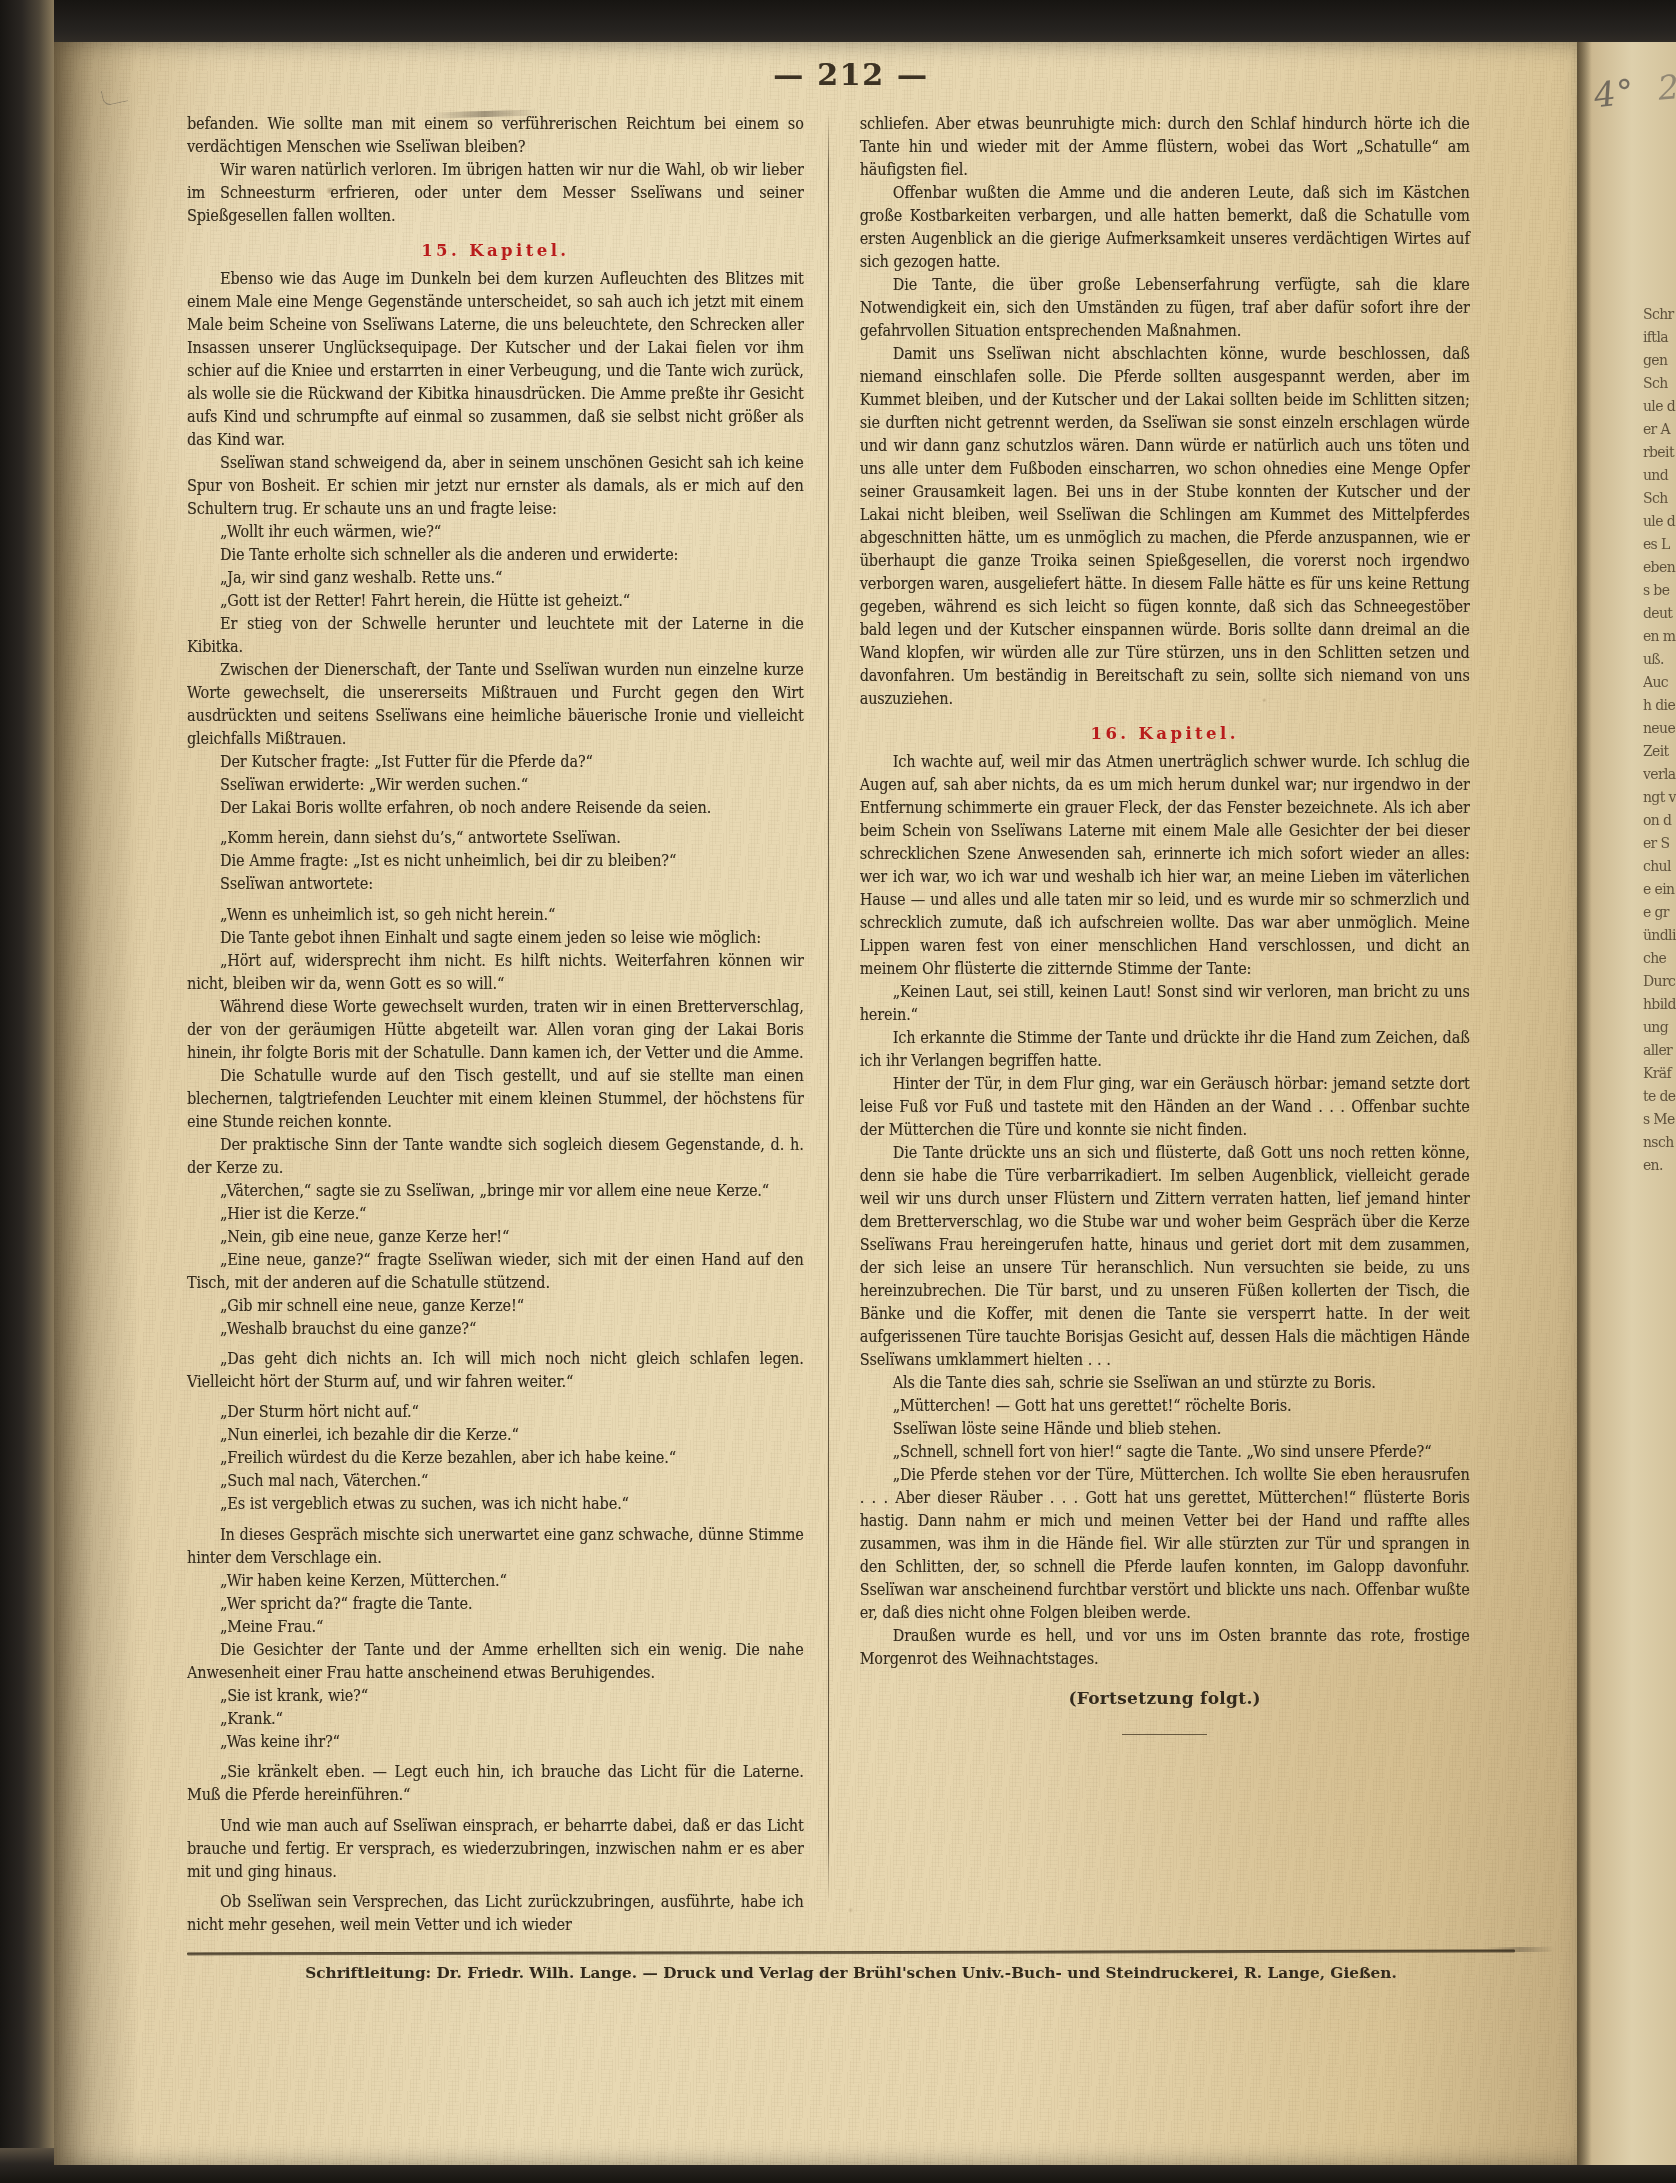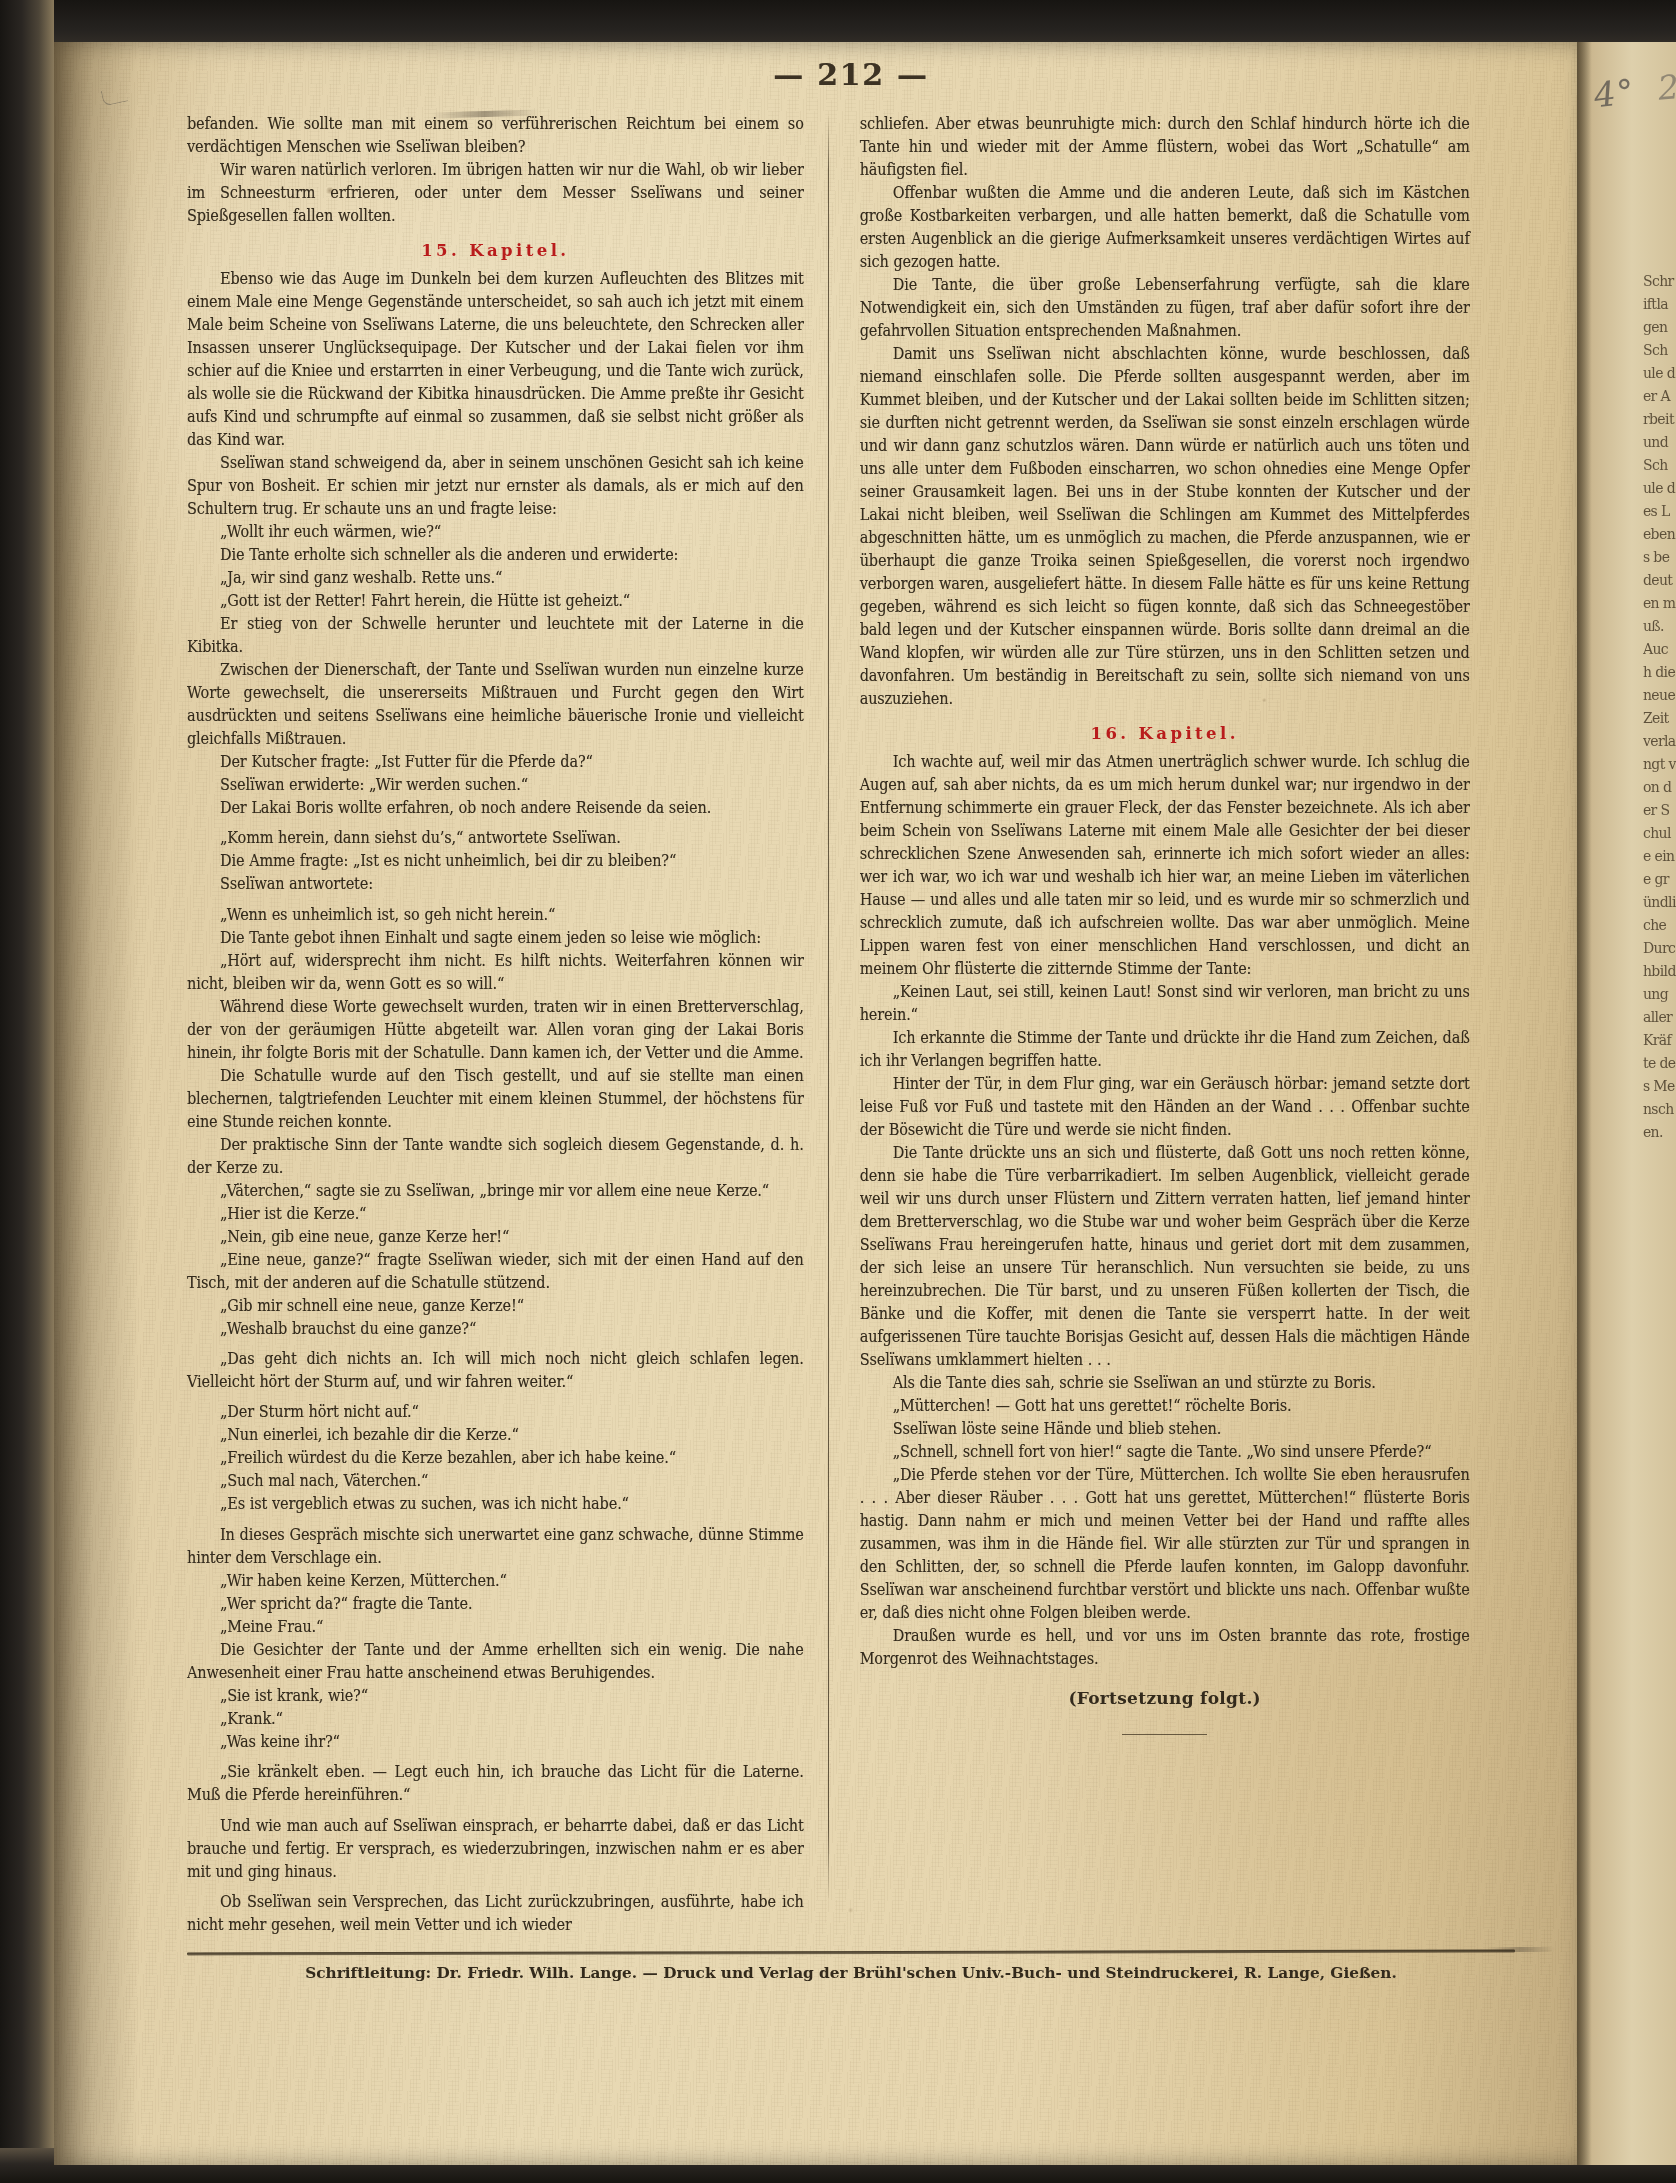--- a/index.html
+++ b/index.html
@@ -79,7 +79,7 @@
   }
   
   .bleed-col {
-    position: absolute; right: 1.1px; top: 228px; width: 33px;
+    position: absolute; right: 1.1px; top: 261px; width: 33px;
     font-family: "DejaVu Serif", serif;
     font-size: 14px; line-height: 23px;
     color: rgba(62,50,32,.80);

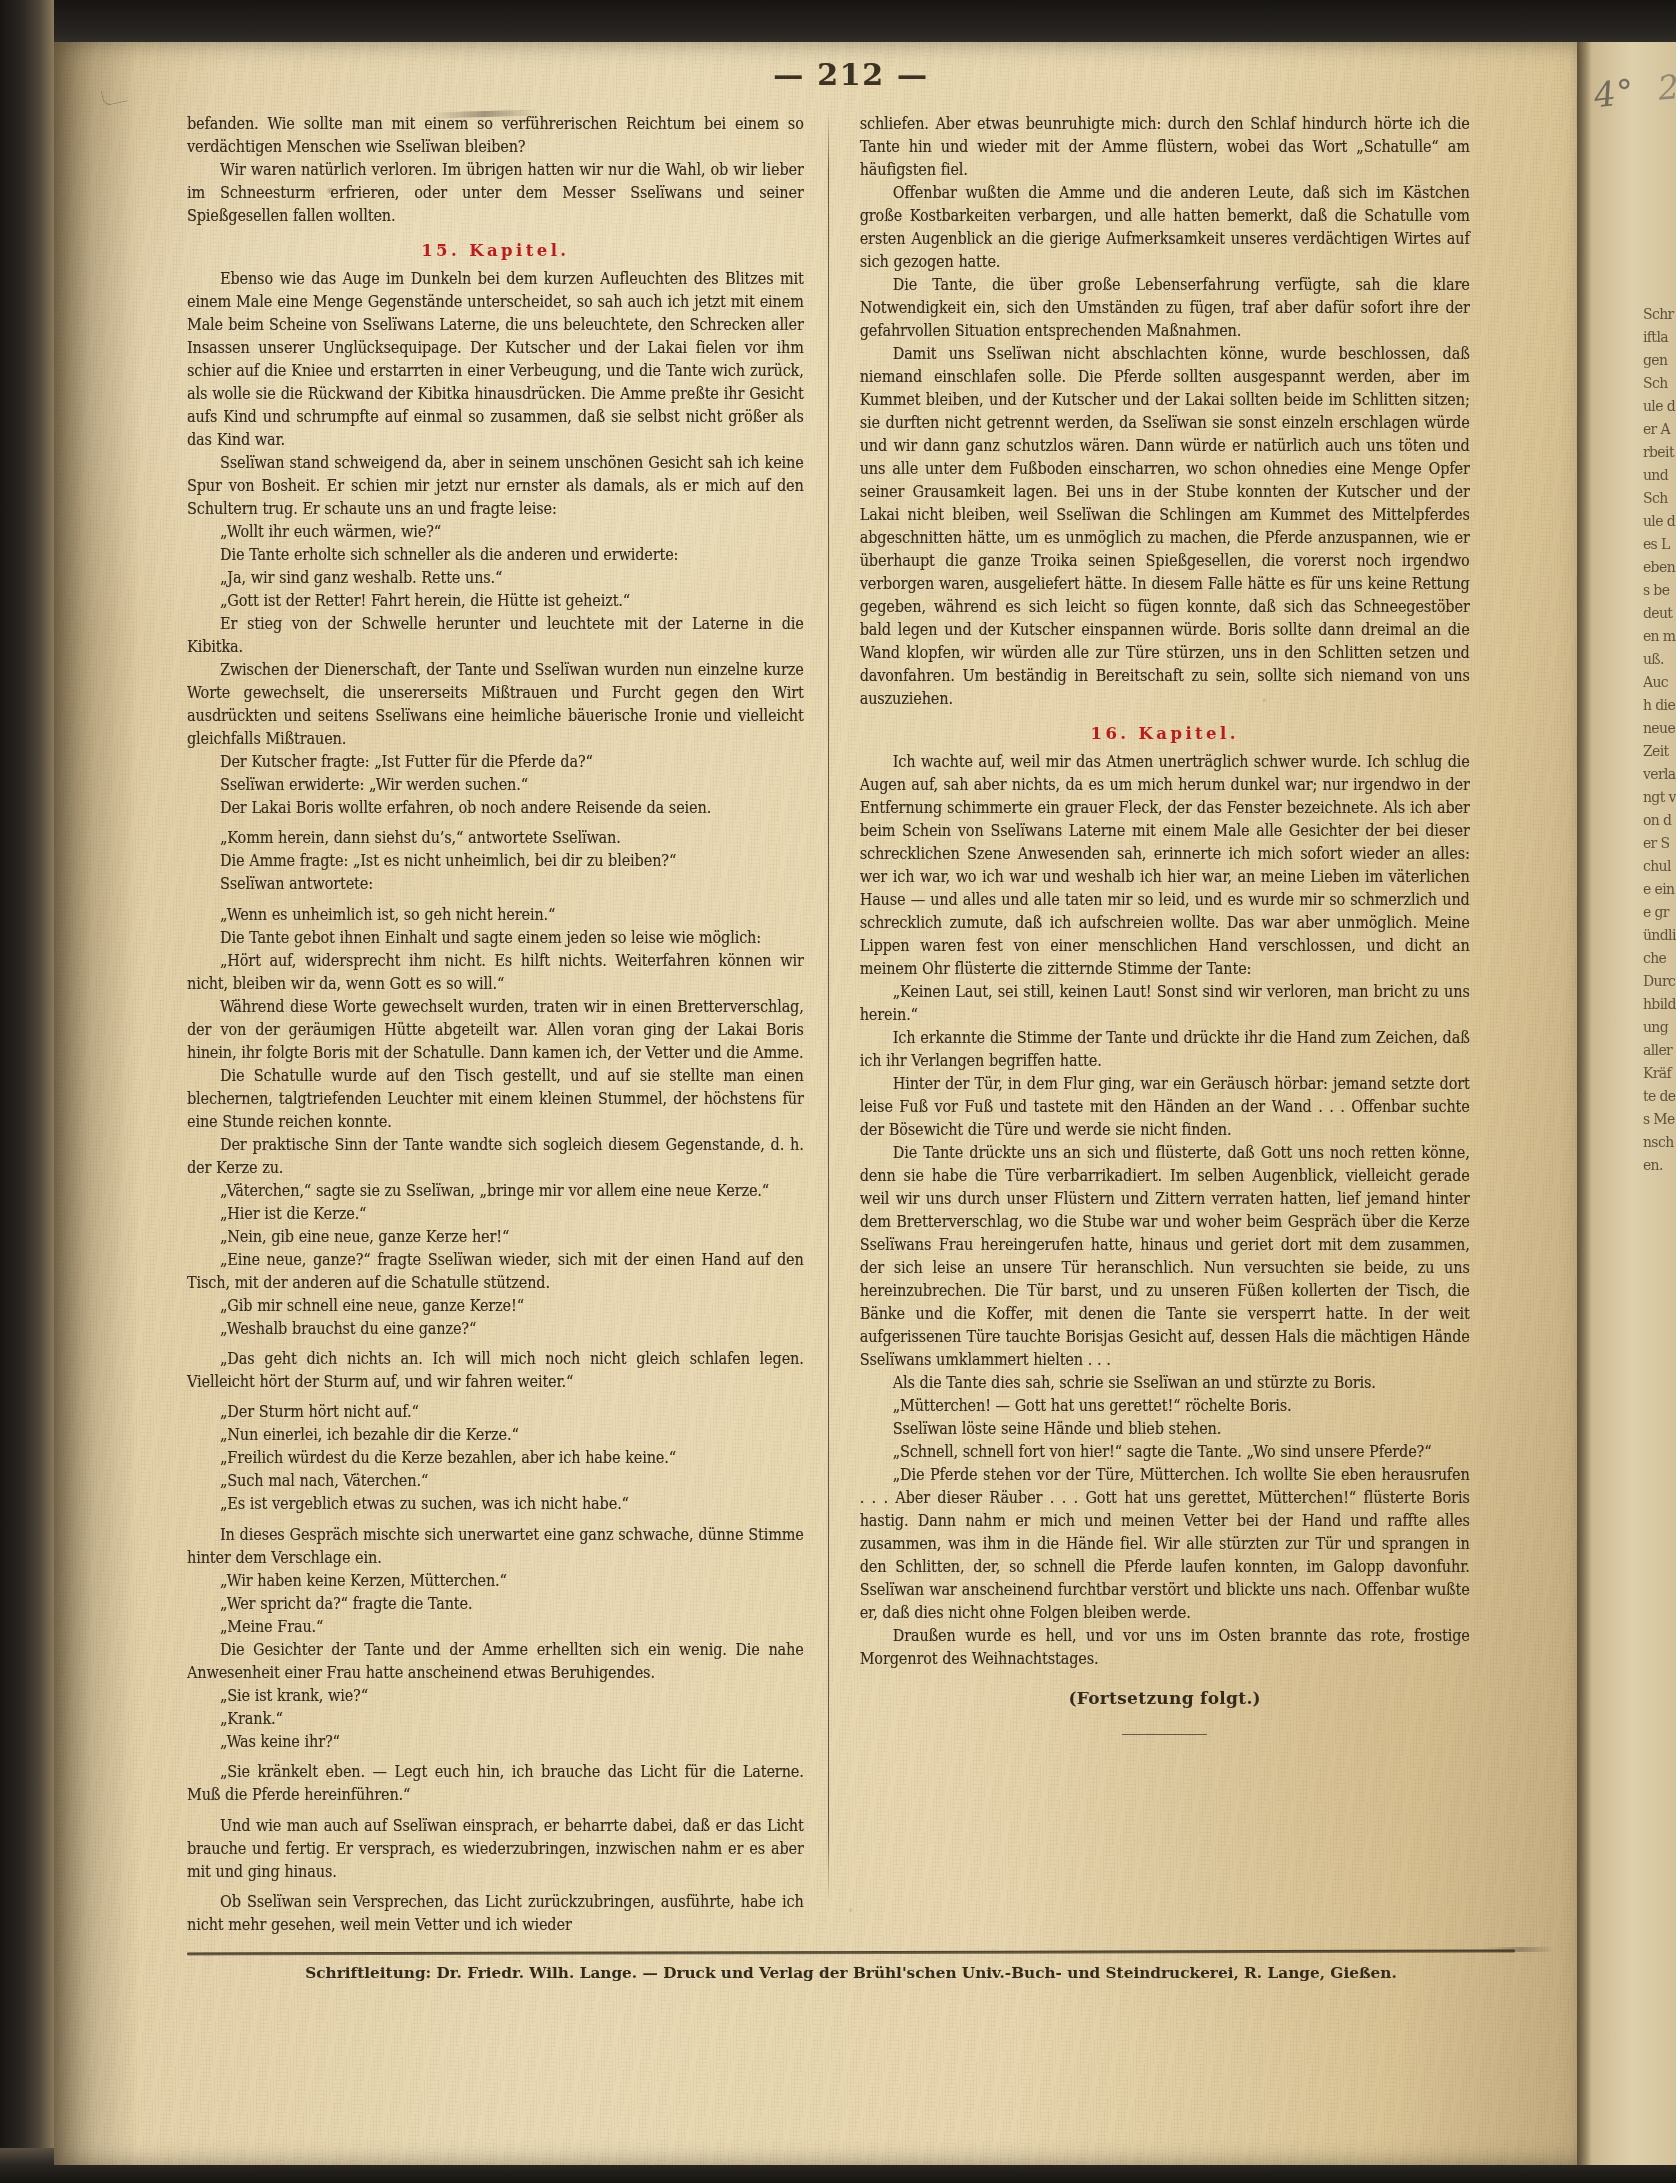--- a/index.html
+++ b/index.html
@@ -323,7 +323,7 @@
             <p class="para">Ich wachte auf, weil mir das Atmen unerträglich schwer wurde. Ich schlug die Augen auf, sah aber nichts, da es um mich herum dunkel war; nur irgendwo in der Entfernung schimmerte ein grauer Fleck, der das Fenster bezeichnete. Als ich aber beim Schein von Sselïwans Laterne mit einem Male alle Gesichter der bei dieser schrecklichen Szene Anwesenden sah, erinnerte ich mich sofort wieder an alles: wer ich war, wo ich war und weshalb ich hier war, an meine Lieben im väterlichen Hause — und alles und alle taten mir so leid, und es wurde mir so schmerzlich und schrecklich zumute, daß ich aufschreien wollte. Das war aber unmöglich. Meine Lippen waren fest von einer menschlichen Hand verschlossen, und dicht an meinem Ohr flüsterte die zitternde Stimme der Tante:</p>
             <p class="para">„Keinen Laut, sei still, keinen Laut! Sonst sind wir verloren, man bricht zu uns herein.“</p>
             <p class="para">Ich erkannte die Stimme der Tante und drückte ihr die Hand zum Zeichen, daß ich ihr Verlangen begriffen hatte.</p>
-            <p class="para">Hinter der Tür, in dem Flur ging, war ein Geräusch hörbar: jemand setzte dort leise Fuß vor Fuß und tastete mit den Händen an der Wand . . . Offenbar suchte der Bösewicht die Türe und werde sie nicht finden.</p>
+            <p class="para">Hinter der Tür, in dem Flur ging, war ein Geräusch hörbar: jemand setzte dort leise Fuß vor Fuß und tastete mit den Händen an der Wand . . . Offenbar suchte der Mütterchen die Türe und konnte sie nicht finden.</p>
             <p class="para">Die Tante drückte uns an sich und flüsterte, daß Gott uns noch retten könne, denn sie habe die Türe verbarrikadiert. Im selben Augenblick, vielleicht gerade weil wir uns durch unser Flüstern und Zittern verraten hatten, lief jemand hinter dem Bretterverschlag, wo die Stube war und woher beim Gespräch über die Kerze Sselïwans Frau hereingerufen hatte, hinaus und geriet dort mit dem zusammen, der sich leise an unsere Tür heranschlich. Nun versuchten sie beide, zu uns hereinzubrechen. Die Tür barst, und zu unseren Füßen kollerten der Tisch, die Bänke und die Koffer, mit denen die Tante sie versperrt hatte. In der weit aufgerissenen Türe tauchte Borisjas Gesicht auf, dessen Hals die mächtigen Hände Sselïwans umklammert hielten . . .</p>
             <p class="para">Als die Tante dies sah, schrie sie Sselïwan an und stürzte zu Boris.</p>
             <p class="para">„Mütterchen! — Gott hat uns gerettet!“ röchelte Boris.</p>

